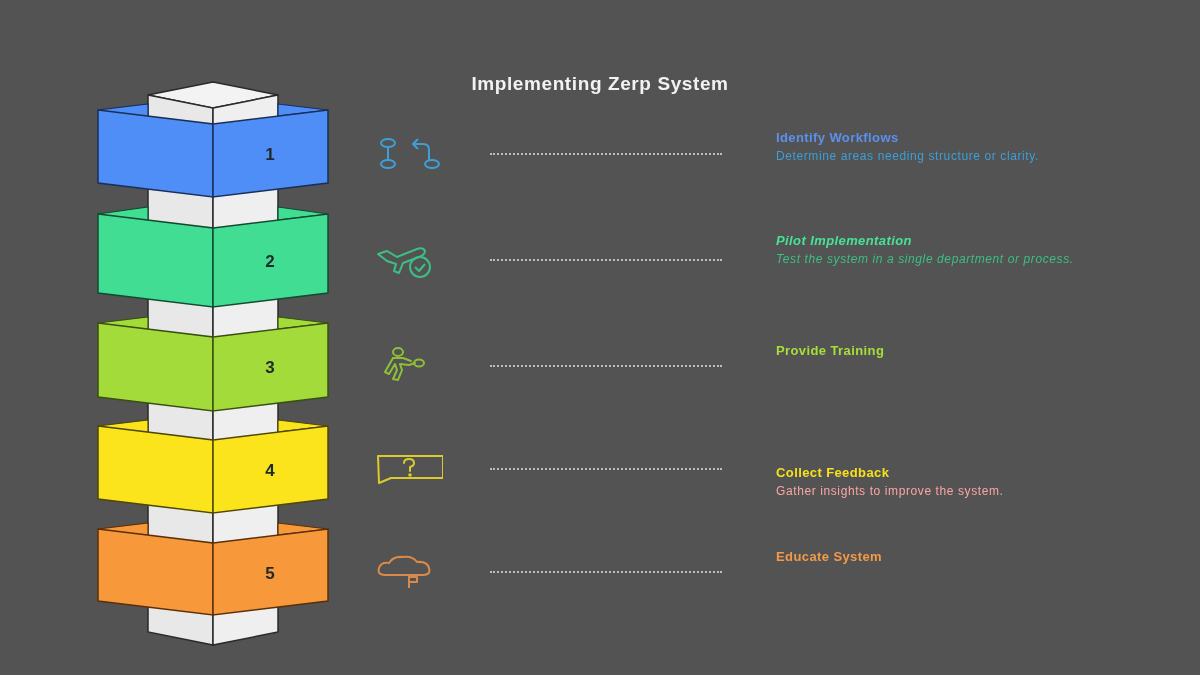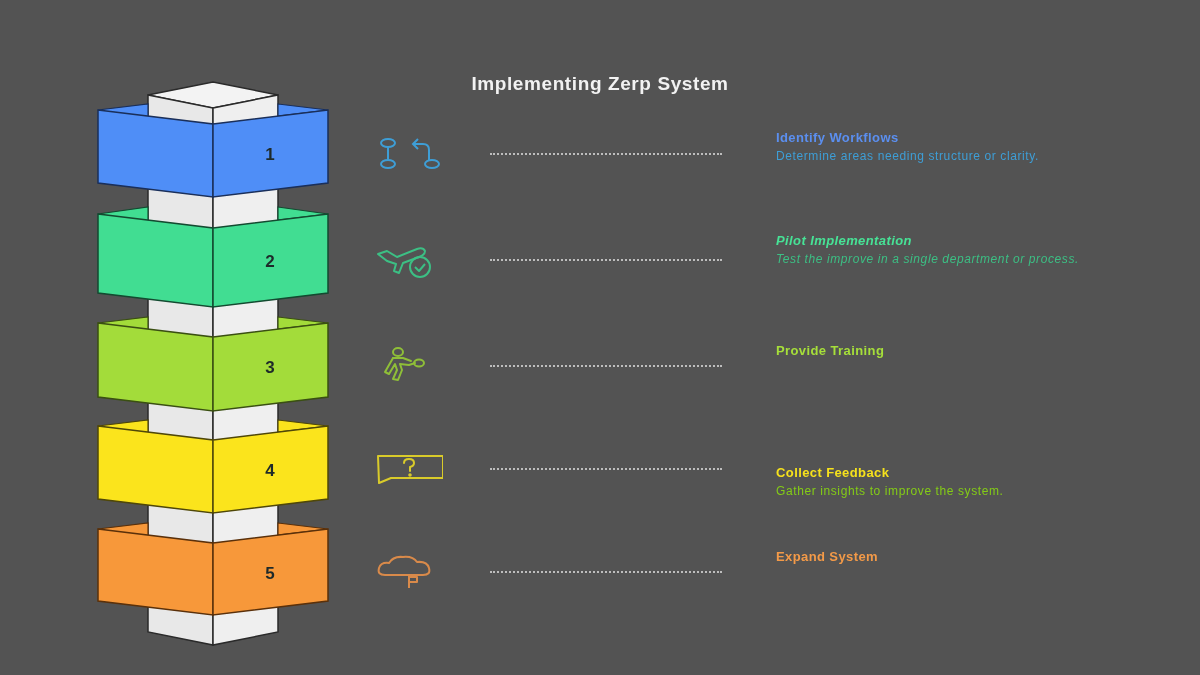--- a/index.html
+++ b/index.html
@@ -139,7 +139,7 @@
 
 <div class="step-text" style="top:233px;font-style:italic;">
   <div class="step-title" style="color:#47e296;">Pilot Implementation</div>
-  <div class="step-desc" style="color:#3cbf84;">Test the improve in a single department or process.</div>
+  <div class="step-desc" style="color:#3cbf84;">Test the system in a single department or process.</div>
 </div>
 
 <div class="step-text" style="top:343px;">

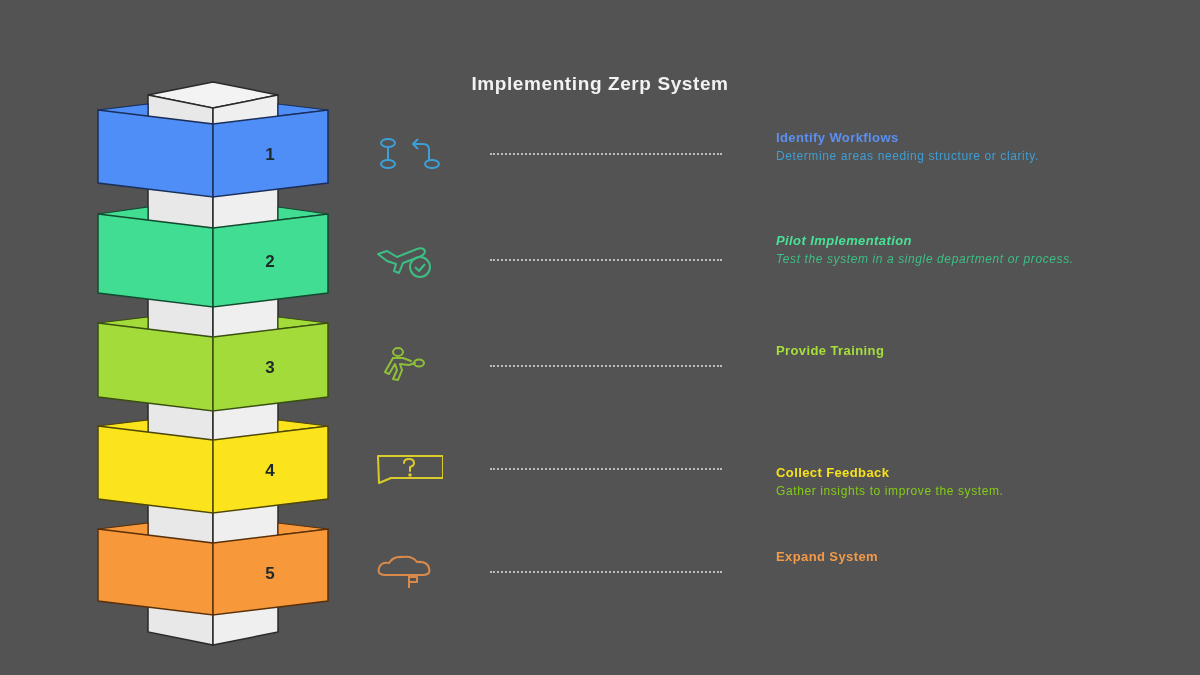--- a/index.html
+++ b/index.html
@@ -148,7 +148,7 @@
 
 <div class="step-text" style="top:446px;">
   <div class="step-title" style="color:#f6e11c;margin-top:19px;">Collect Feedback</div>
-  <div class="step-desc" style="color:#84cc16;">Gather insights to improve the system.</div>
+  <div class="step-desc" style="color:#fca5a5;">Gather insights to improve the system.</div>
 </div>
 
 <div class="step-text" style="top:549px;">

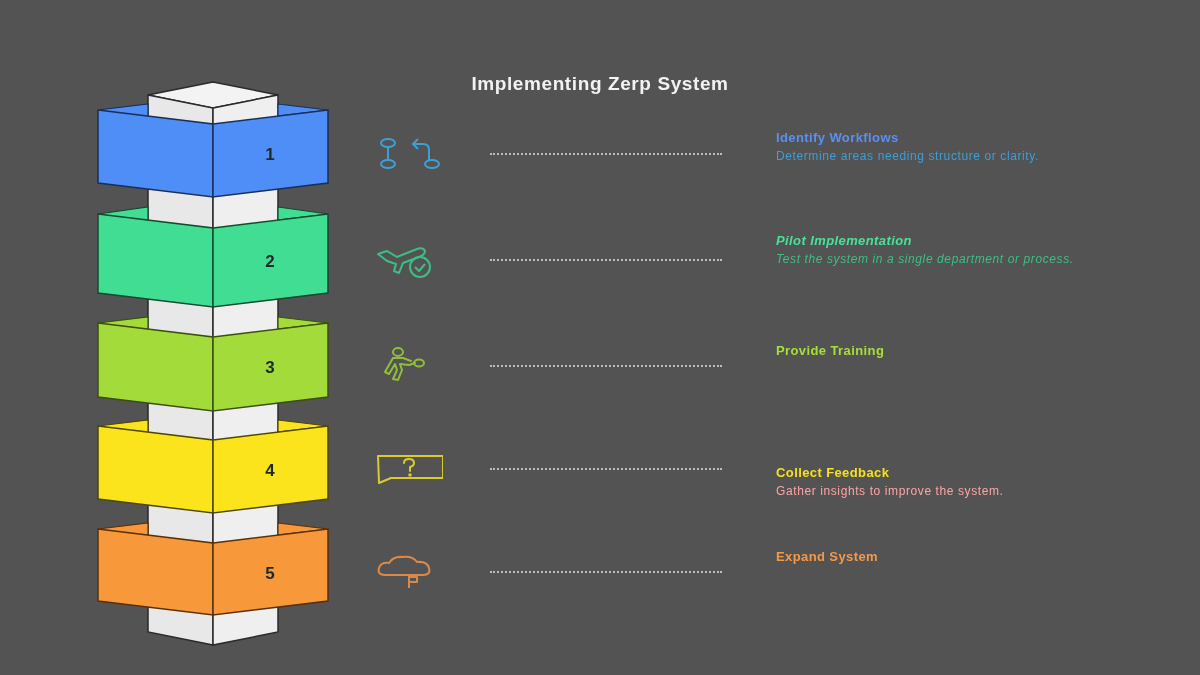--- a/index.html
+++ b/index.html
@@ -152,7 +152,7 @@
 </div>
 
 <div class="step-text" style="top:549px;">
-  <div class="step-title" style="color:#f39a48;">Expand System</div>
+  <div class="step-title" style="color:#f39a48;">Educate System</div>
 </div>
 
 </body></html>

